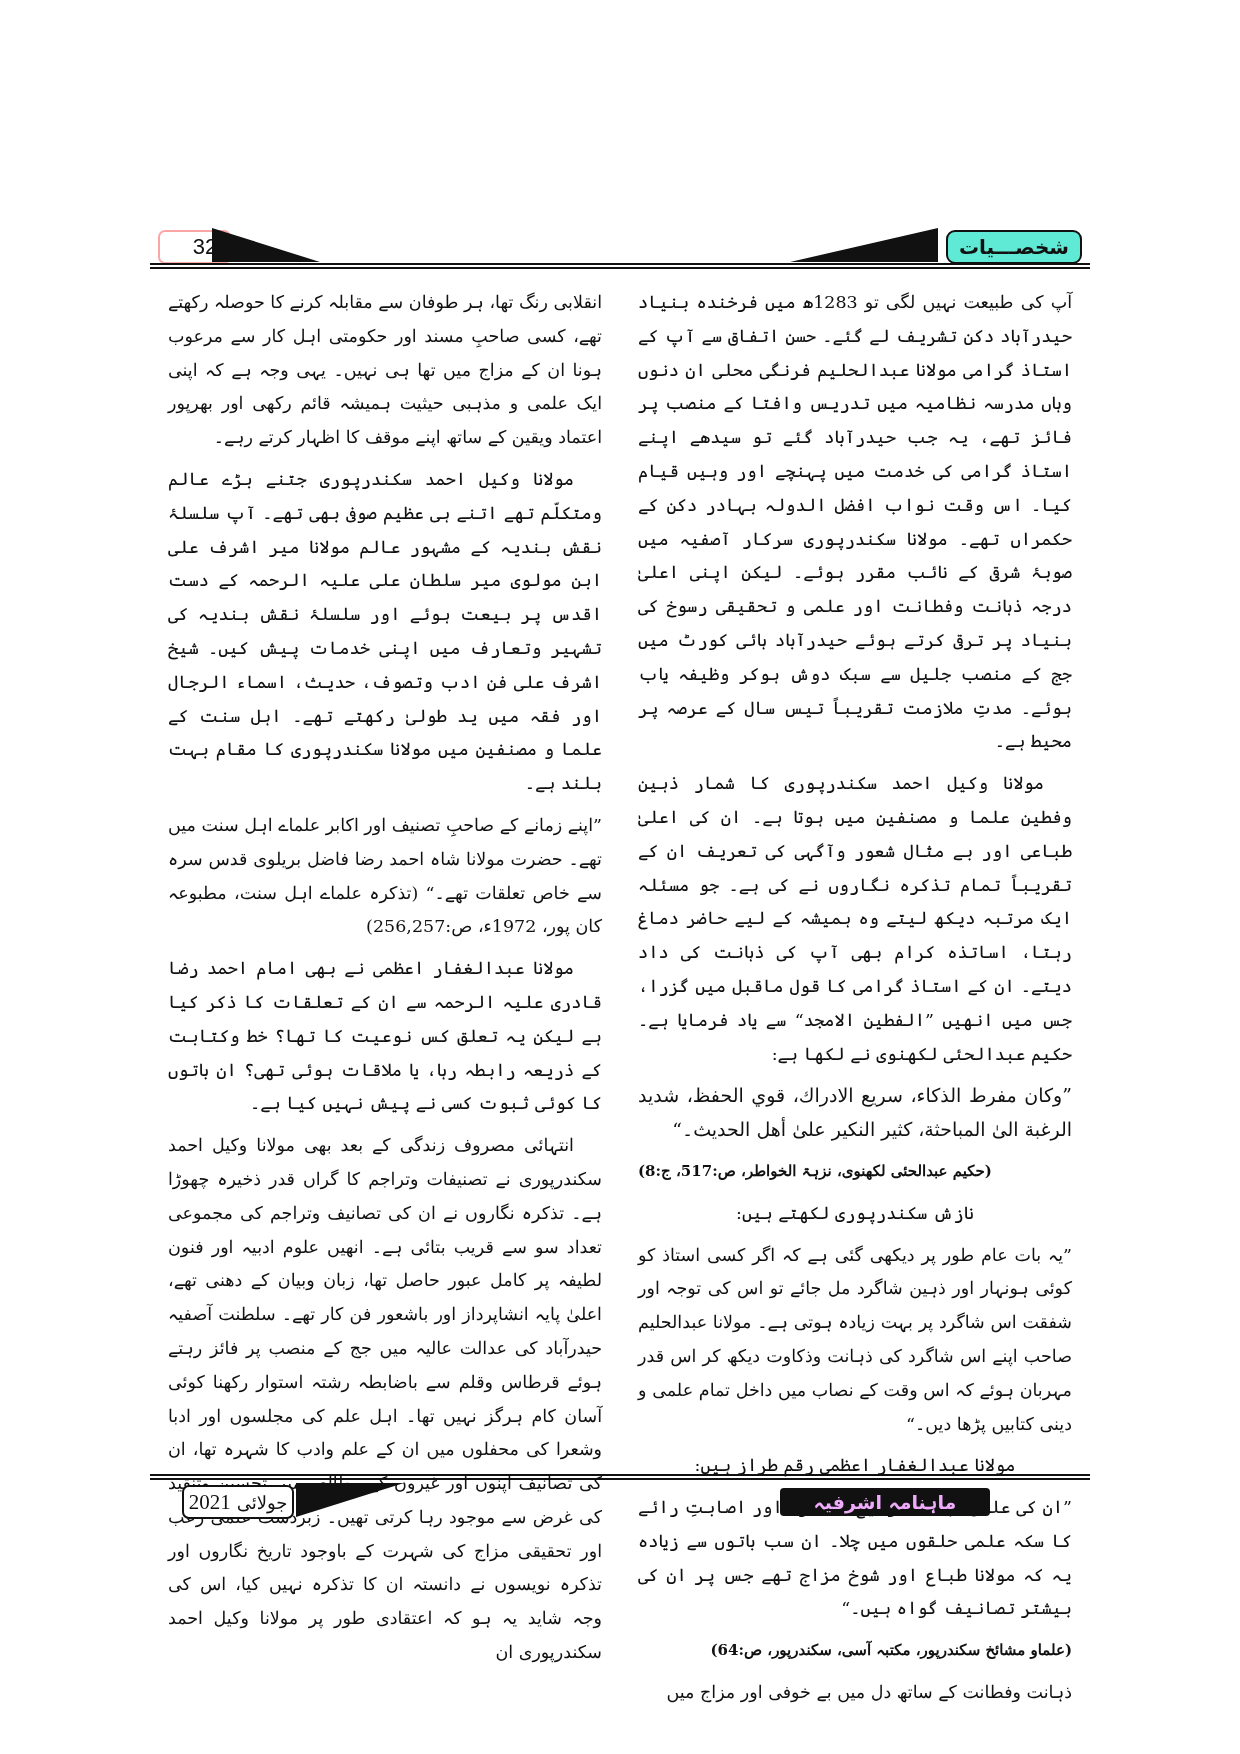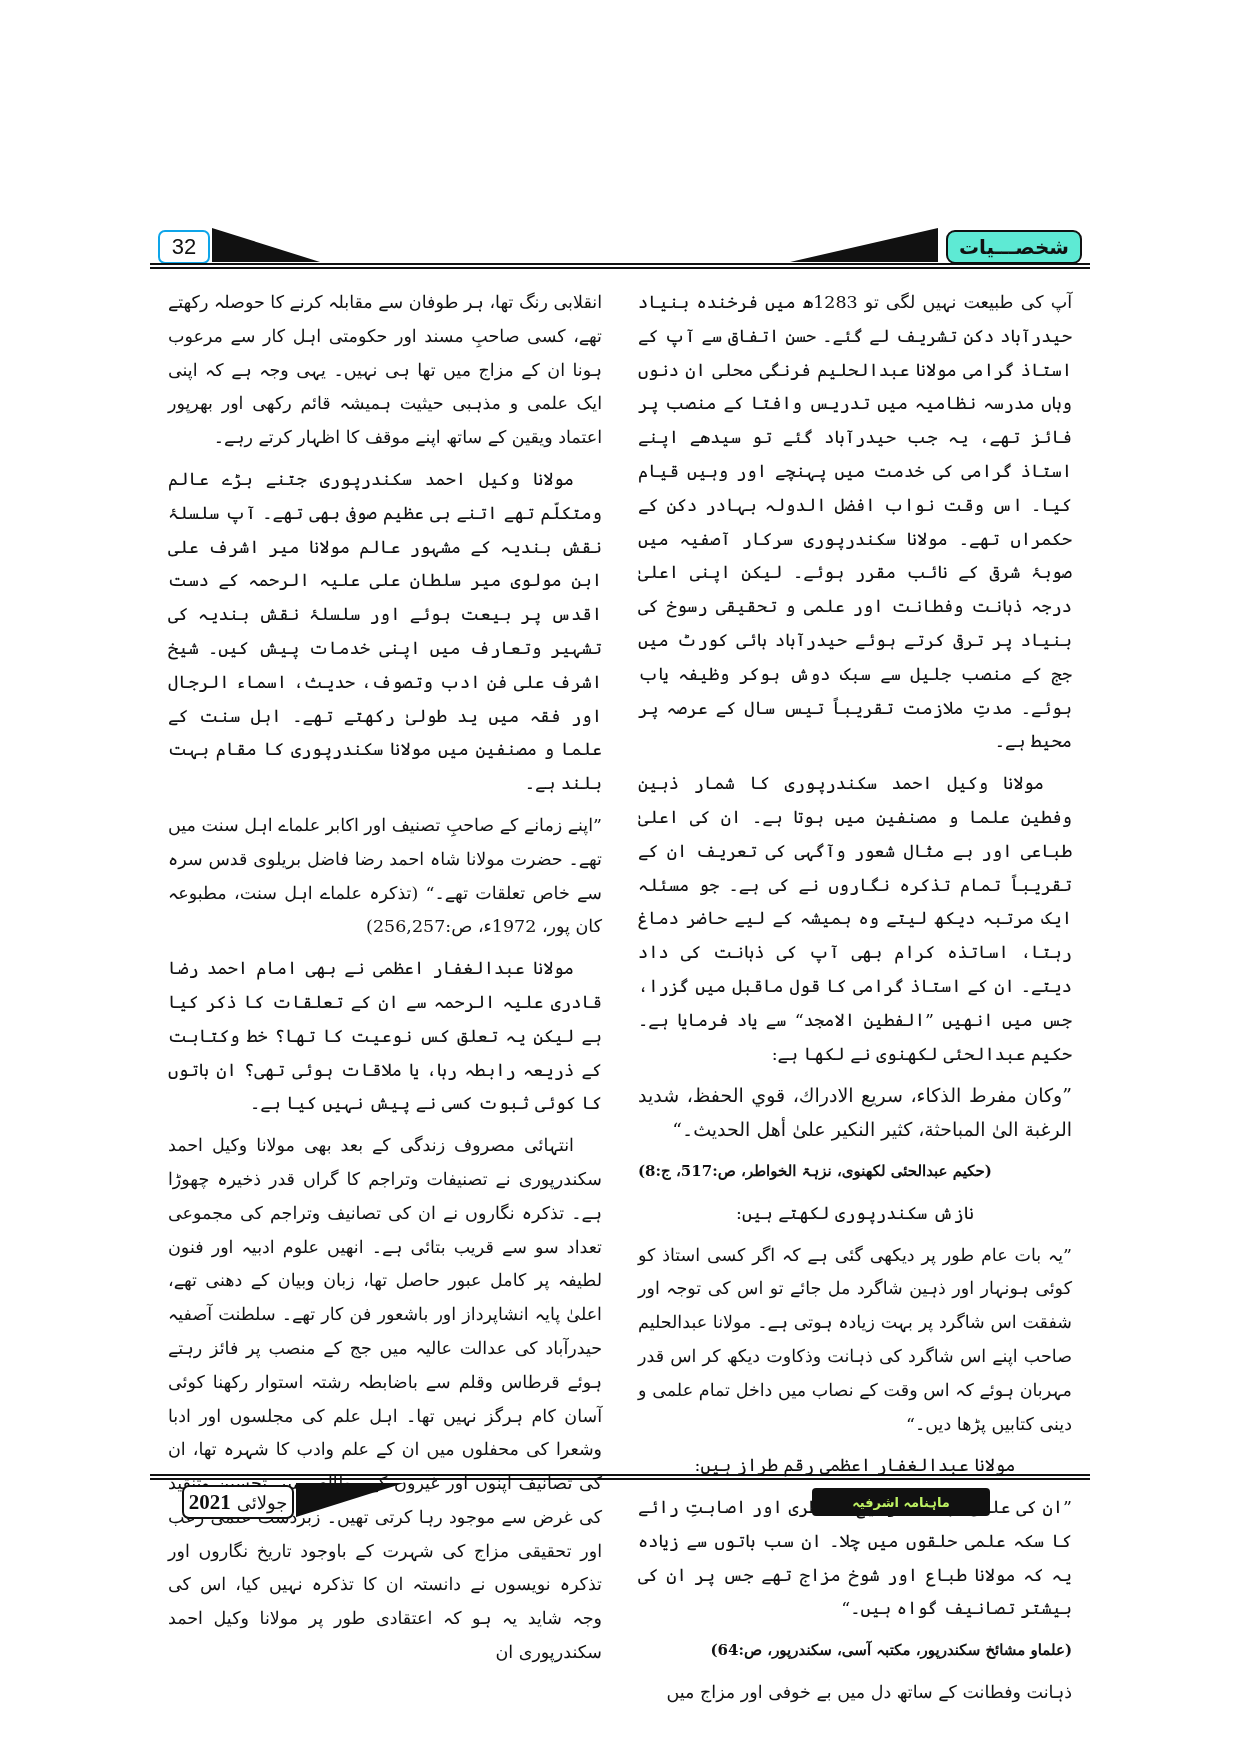--- a/index.html
+++ b/index.html
@@ -10,9 +10,9 @@
   
   .header { position: absolute; left: 150px; top: 228px; width: 940px; height: 40px; }
   .page-num-box { position: absolute; left: 8px; top: 2px; width: 48px; height: 30px;
-                  border: 2px solid #0ea5e9; border-radius: 7px; background: #fff;
+                  border: 2px solid #fca5a5; border-radius: 7px; background: #fff;
                   display: flex; align-items: center; justify-content: center;
-                  font-family: "Liberation Sans", sans-serif; font-size: 22px; }
+                  font-family: "Liberation Sans", sans-serif; font-size: 22px; padding-left: 21px; }
   .tri { position: absolute; }
   .section-box { position: absolute; right: 8px; top: 2px; width: 132px; height: 30px;
                  border: 2px solid #111; border-radius: 9px; background: #5eead4;

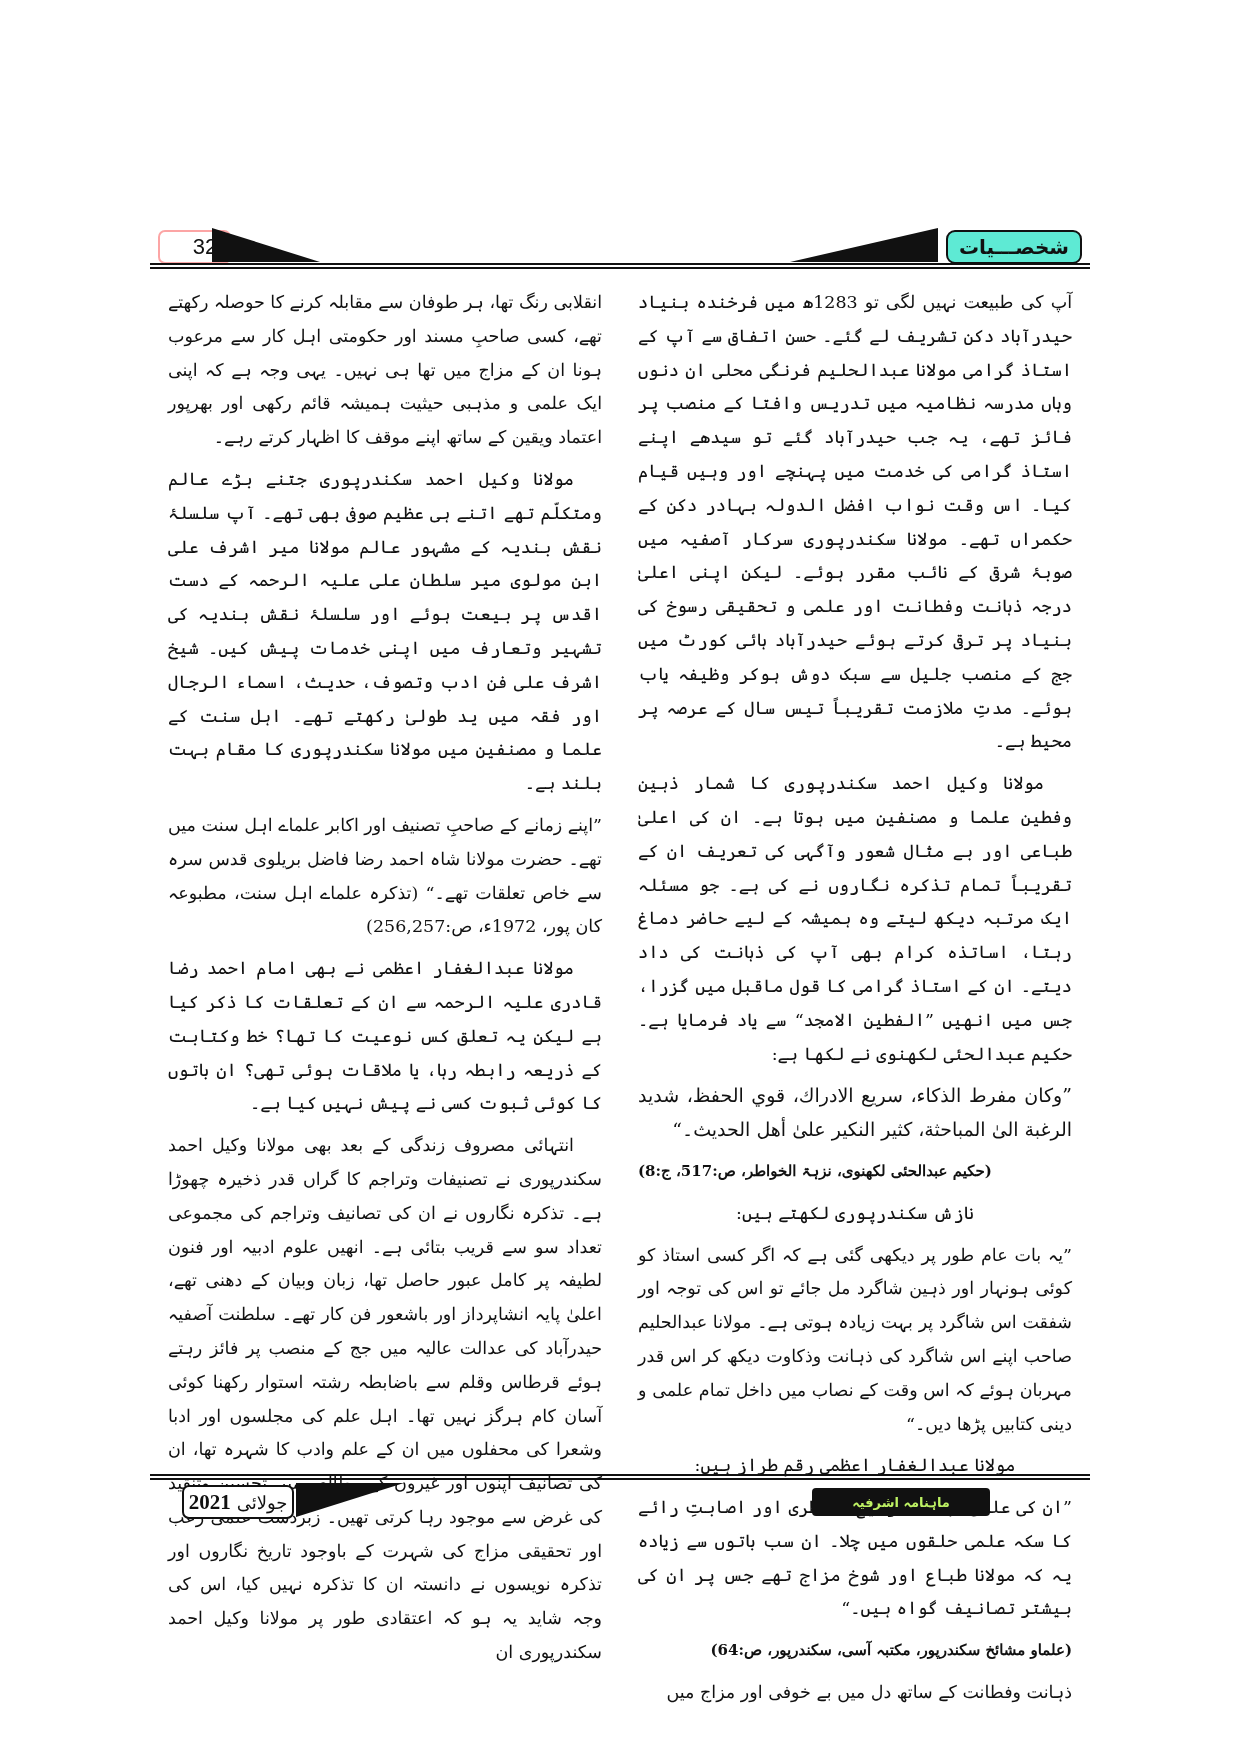--- a/index.html
+++ b/index.html
@@ -38,7 +38,7 @@
               border: 2px solid #111; border-radius: 7px; background: #fff;
               display: flex; align-items: center; justify-content: center; gap: 6px; direction: rtl;
               font-family: "DejaVu Serif", serif; font-size: 18px; }
-  .date-box .year { font-weight: bold; font-size: 21px; font-family: "Liberation Serif", serif; }
+  .date-box .year { font-weight: normal; font-size: 21px; font-family: "Liberation Serif", serif; }
   .magazine-box { position: absolute; right: 100px; top: 5px; width: 178px; height: 28px;
                   background: #111; color: #bef264; border-radius: 4px;
                   display: flex; align-items: center; justify-content: center; direction: rtl;

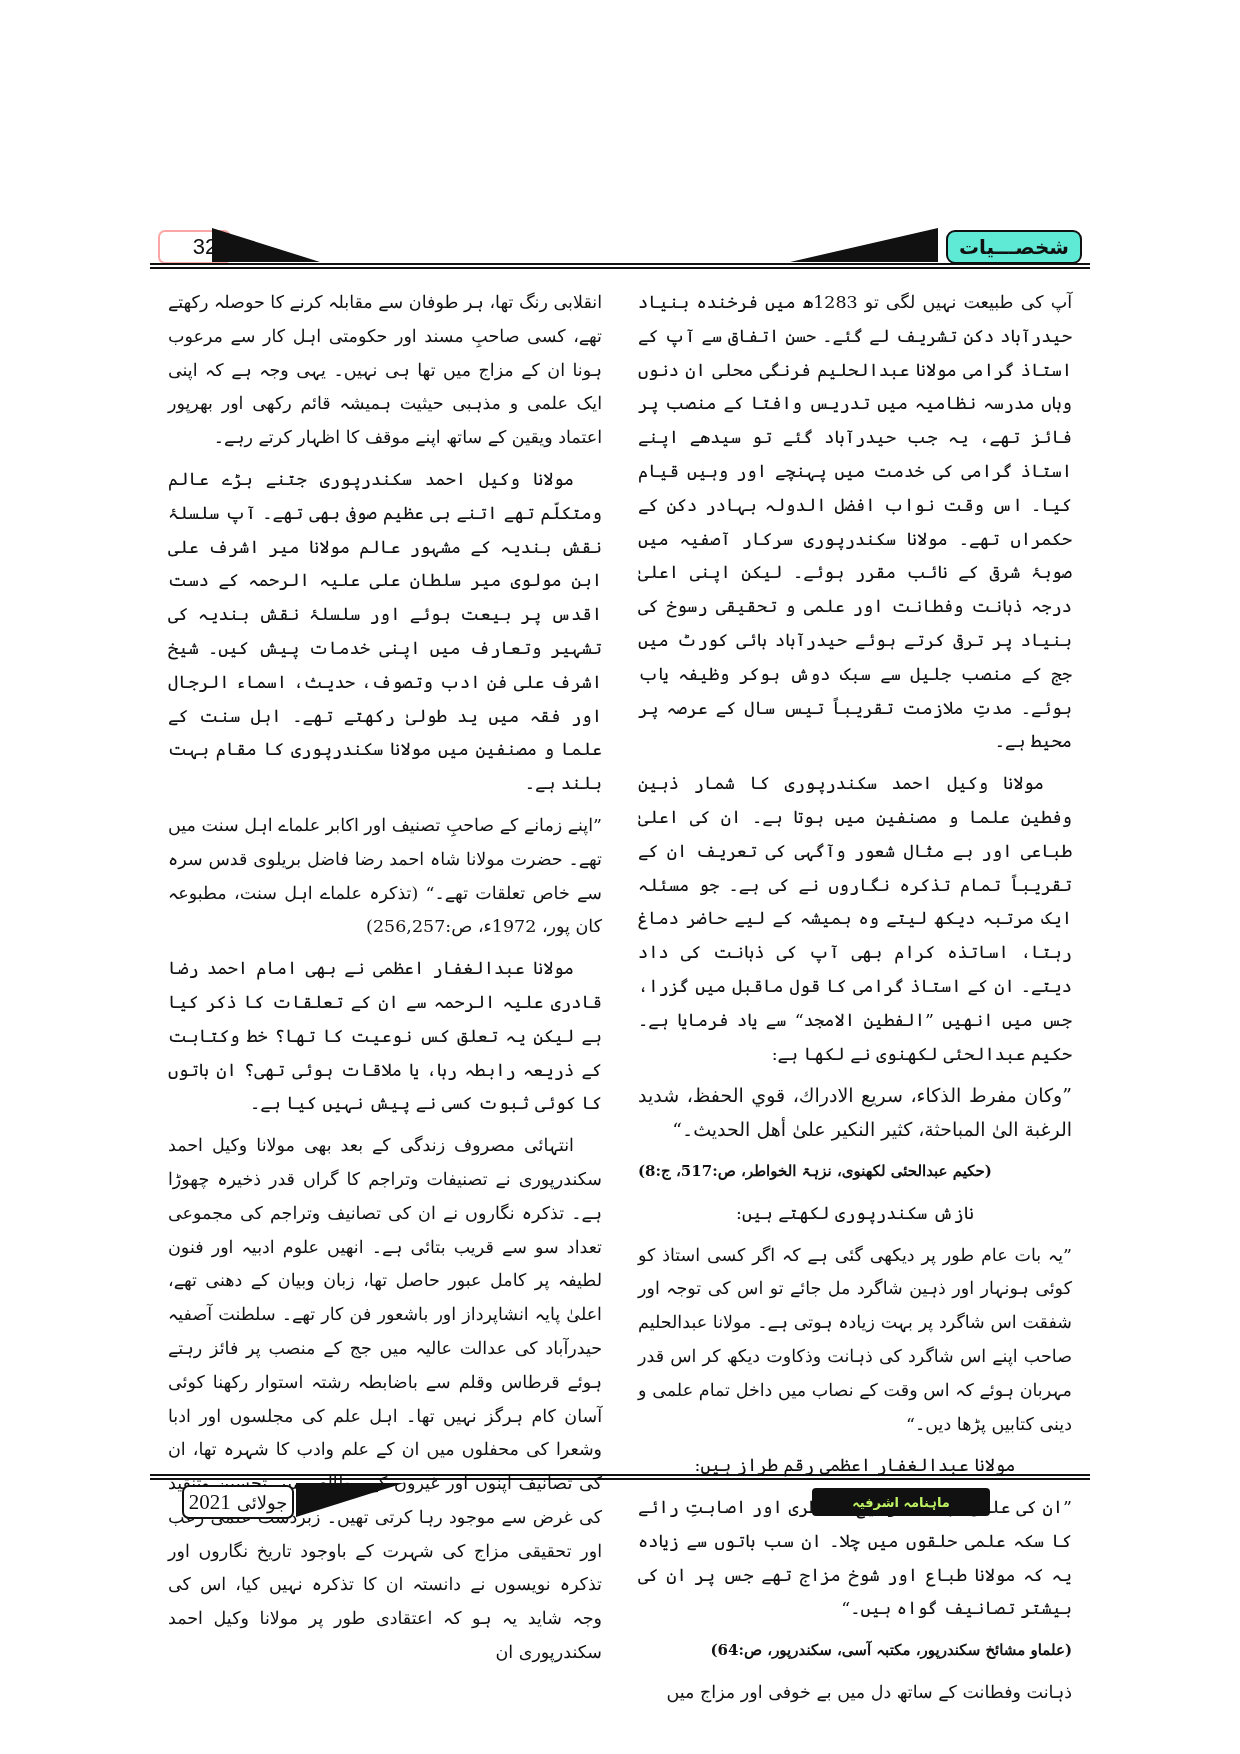--- a/index.html
+++ b/index.html
@@ -39,10 +39,10 @@
               display: flex; align-items: center; justify-content: center; gap: 6px; direction: rtl;
               font-family: "DejaVu Serif", serif; font-size: 18px; }
   .date-box .year { font-weight: normal; font-size: 21px; font-family: "Liberation Serif", serif; }
-  .magazine-box { position: absolute; right: 100px; top: 5px; width: 178px; height: 28px;
-                  background: #111; color: #bef264; border-radius: 4px;
+  .magazine-box { position: absolute; right: 100px; top: 5px; width: 210px; height: 28px;
+                  background: #111; color: #f0abfc; border-radius: 4px;
                   display: flex; align-items: center; justify-content: center; direction: rtl;
-                  font-family: "DejaVu Sans", sans-serif; font-weight: bold; font-size: 13px; }
+                  font-family: "DejaVu Sans", sans-serif; font-weight: bold; font-size: 19px; }
 </style>
 </head>
 <body>

